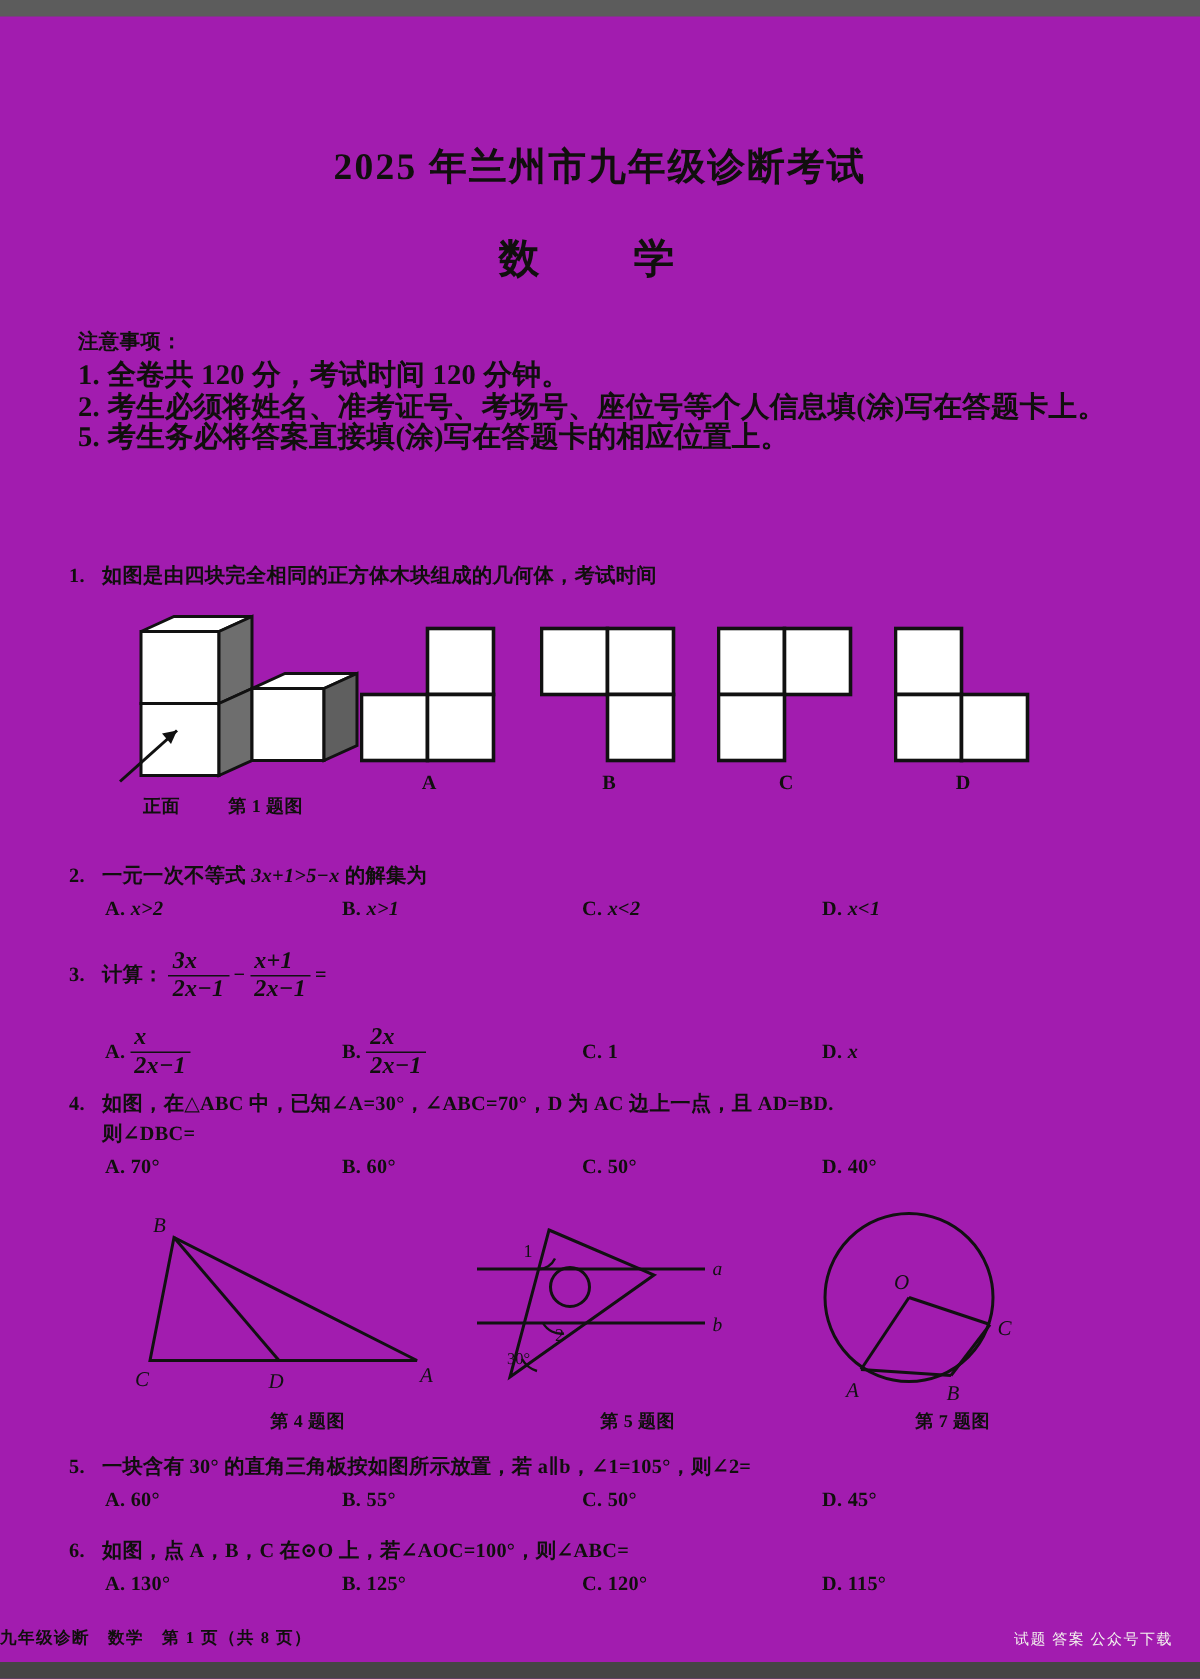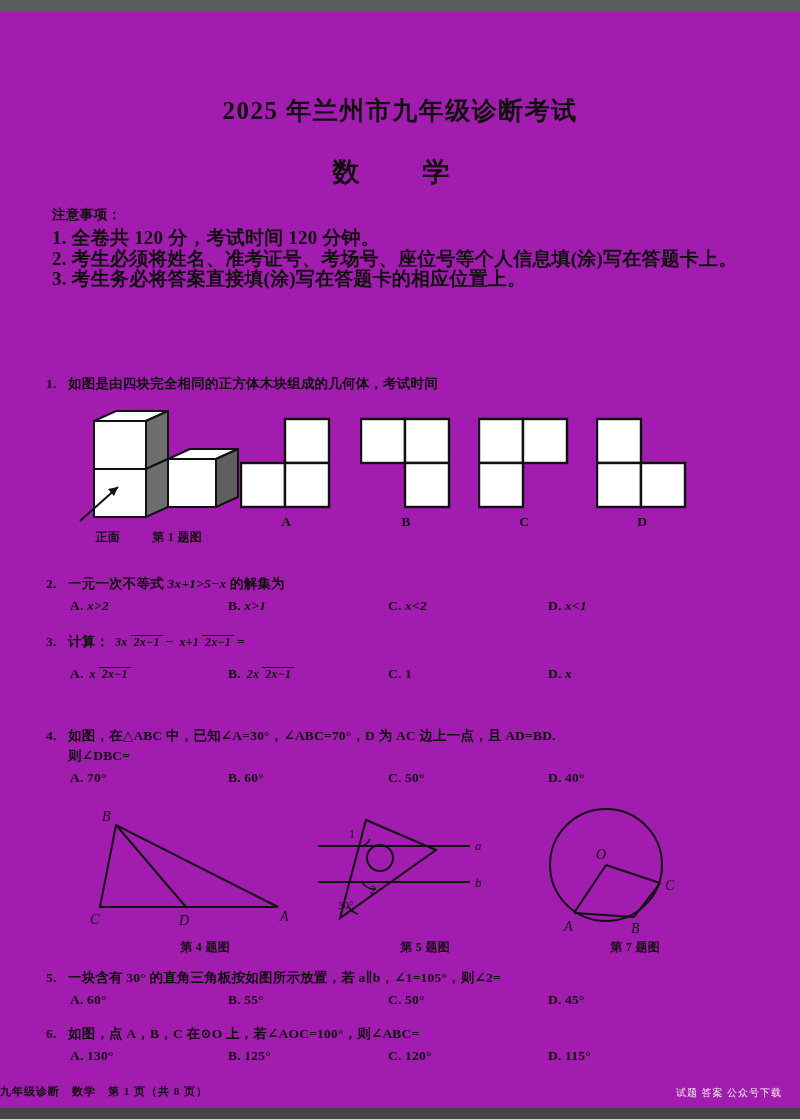--- a/index.html
+++ b/index.html
@@ -31,7 +31,7 @@
   }
 
   
-  .notes{position:absolute;left:52px;top:195px;width:700px;}
+  .notes{position:absolute;left:52px;top:208px;width:700px;}
   .notes-head{font-size:13.5px;font-weight:bold;margin-bottom:4px;letter-spacing:.4px;}
   .note-line{font-size:19px;font-weight:bold;line-height:20.5px;letter-spacing:.2px;}
 

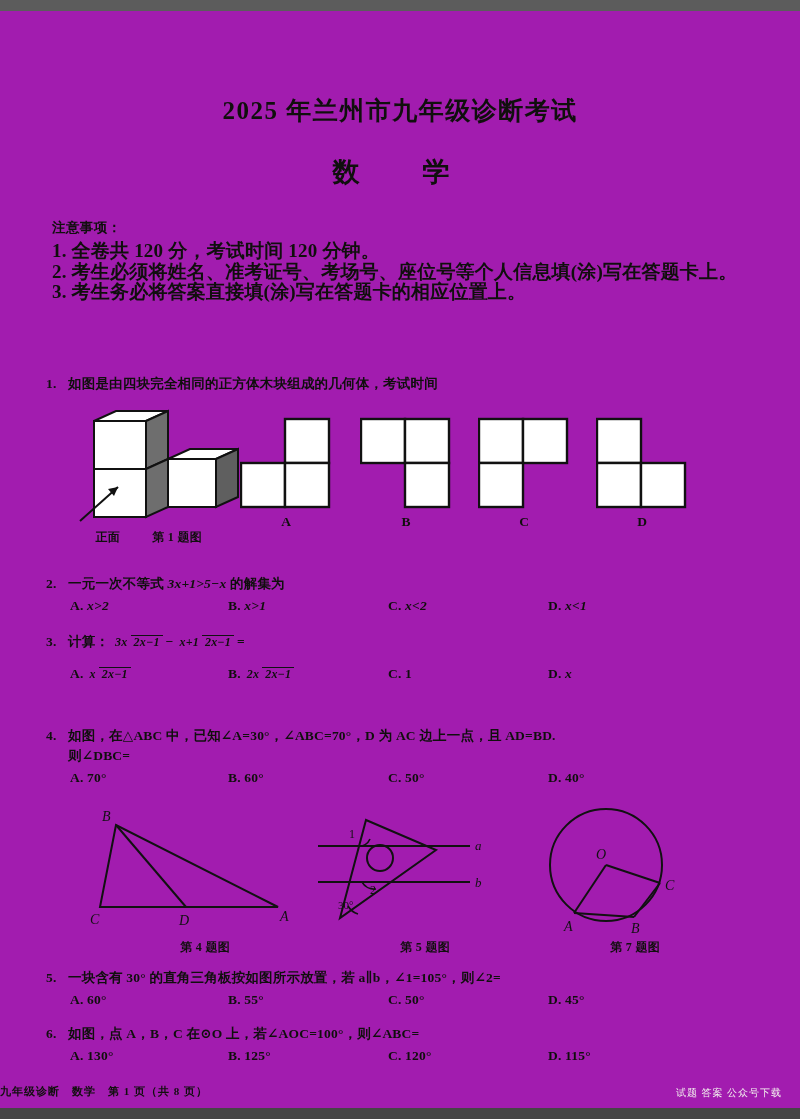--- a/index.html
+++ b/index.html
@@ -91,7 +91,7 @@
     <div class="notes-head">注意事项：</div>
     <div class="note-line">1. 全卷共 120 分，考试时间 120 分钟。</div>
     <div class="note-line">2. 考生必须将姓名、准考证号、考场号、座位号等个人信息填(涂)写在答题卡上。</div>
-    <div class="note-line">3. 考生务必将答案直接填(涂)写在答题卡的相应位置上。</div>
+    <div class="note-line">5. 考生务必将答案直接填(涂)写在答题卡的相应位置上。</div>
   </div>
 
 

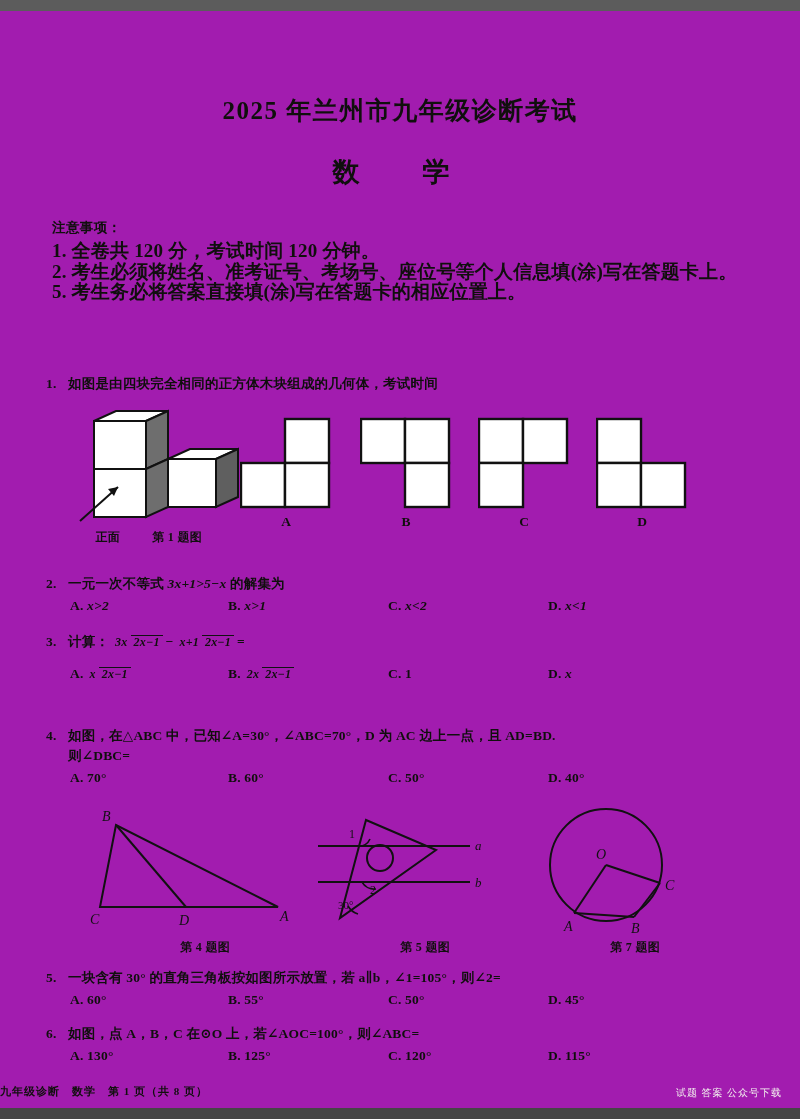--- a/index.html
+++ b/index.html
@@ -55,8 +55,8 @@
   .ital{font-style:italic;font-family:"Liberation Serif","DejaVu Serif",serif;}
 
   
-  .frac{display:inline-flex;flex-direction:row;align-items:flex-end;
-        vertical-align:middle;margin:0 3px;font-size:12px;line-height:1.12;}
+  .frac{display:inline-flex;flex-direction:column;align-items:flex-start;
+        vertical-align:middle;margin:0 3px;font-size:16px;line-height:1.12;}
   .frac .num{padding:0 3px;}
   .frac .den{padding:0 3px;border-top:1.4px solid #111;}
 

